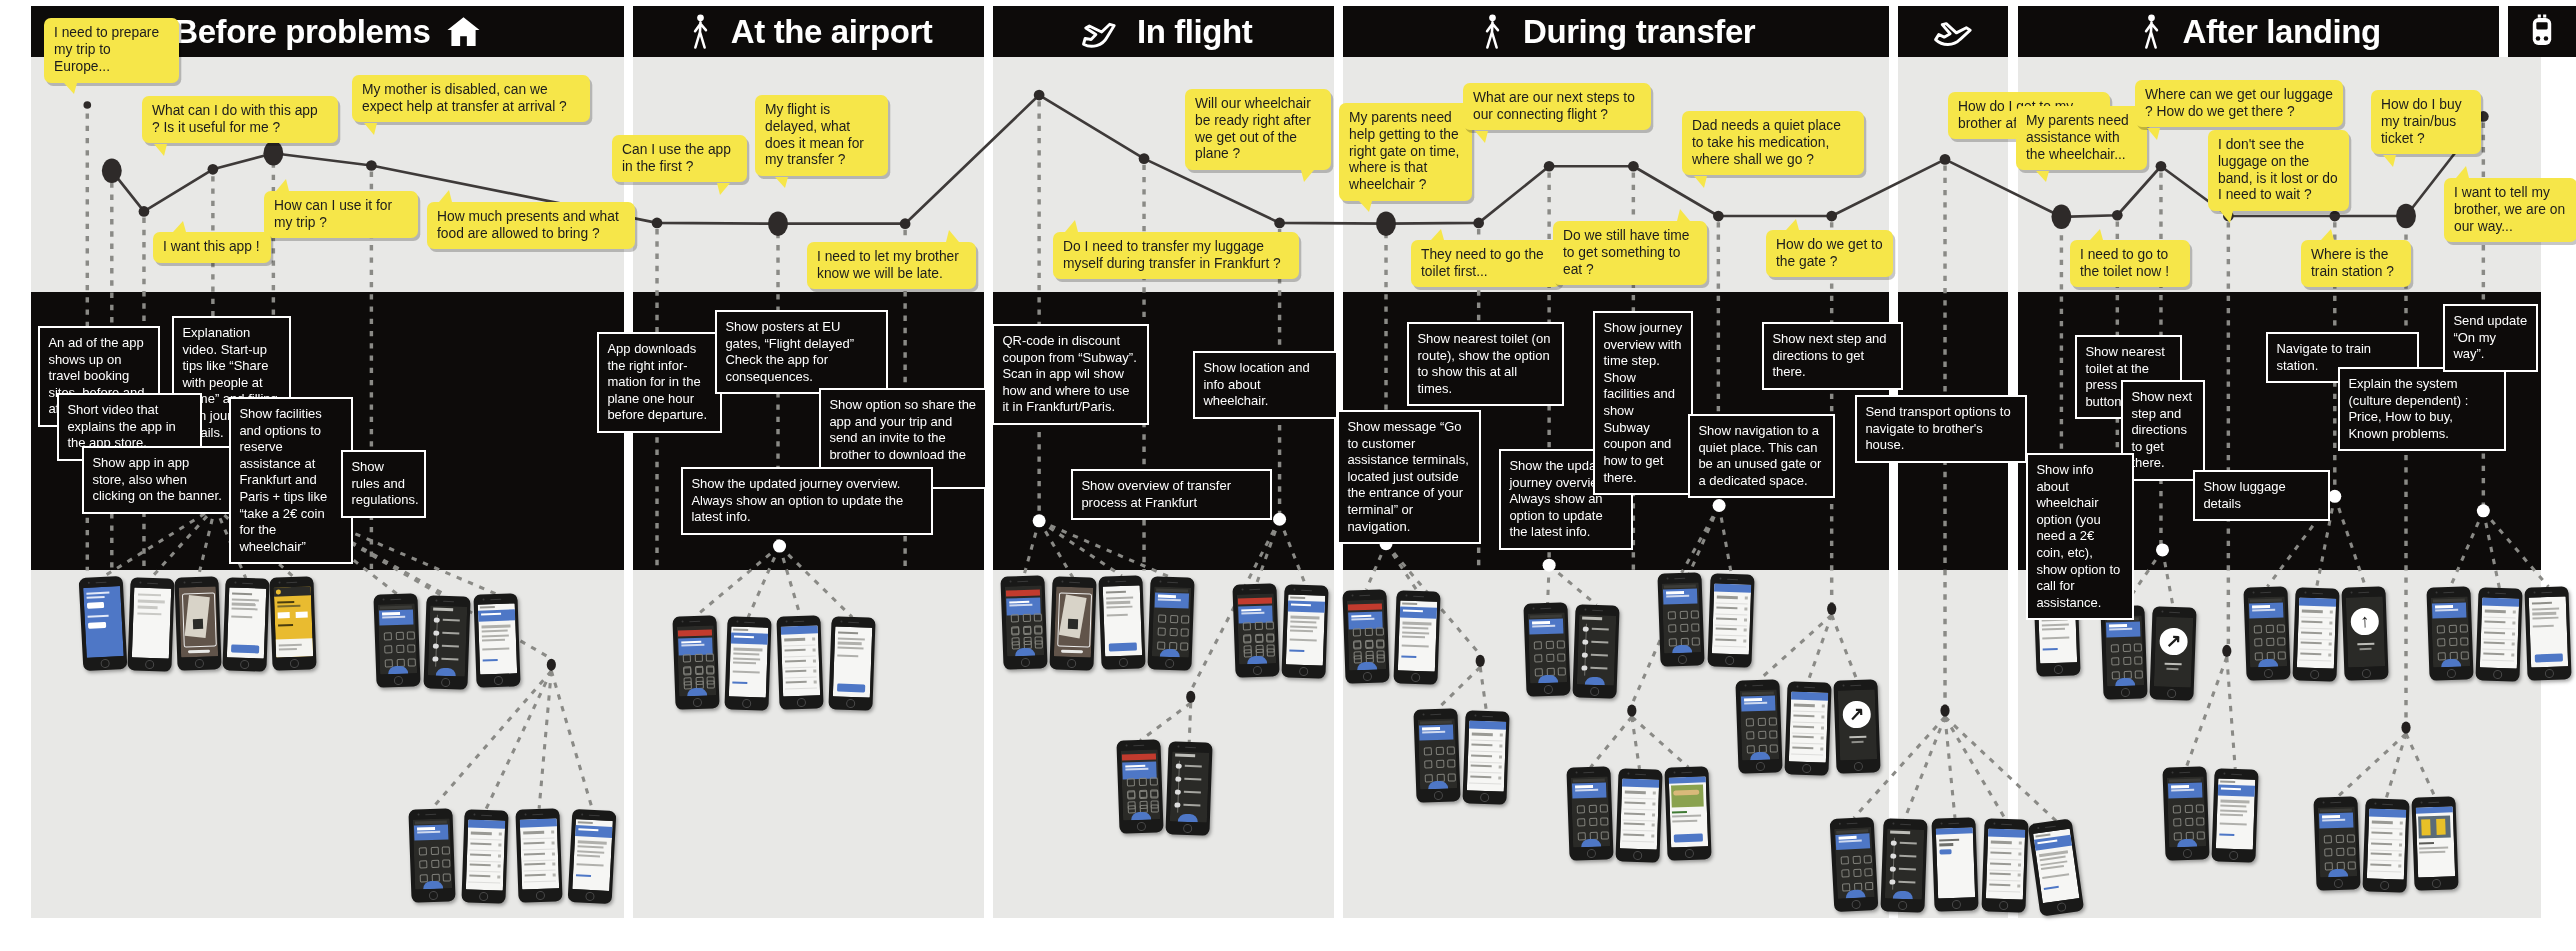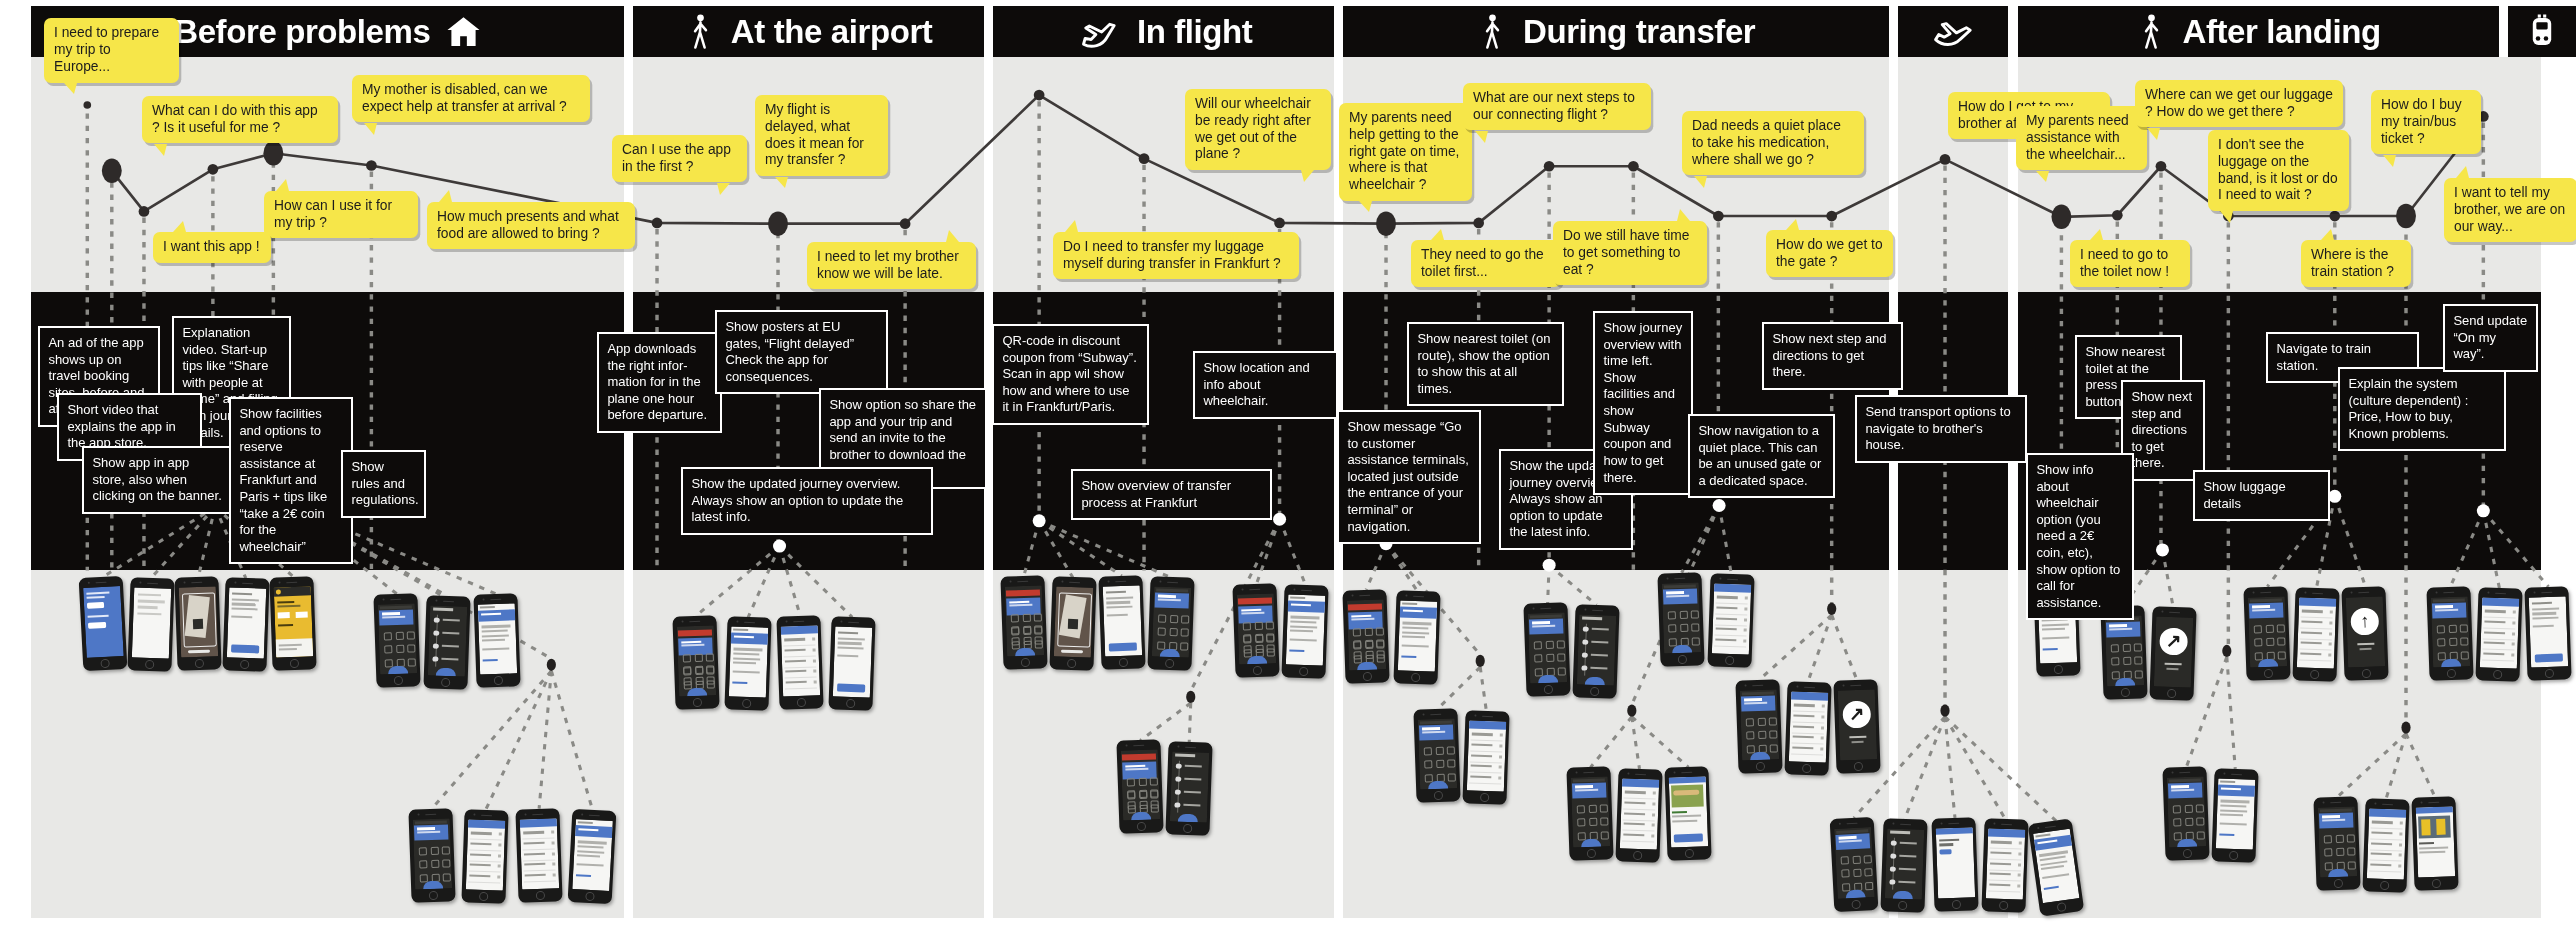--- a/index.html
+++ b/index.html
@@ -292,7 +292,7 @@
     <div class="note" style="left:1407px;top:322px;width:136px;">Show nearest toilet (on route), show the option to show this at all times.</div>
     <div class="note" style="left:1337px;top:410px;width:123px;">Show message “Go to customer assistance terminals, located just outside the entrance of your terminal” or navigation.</div>
     <div class="note" style="left:1499px;top:449px;width:113px;">Show the updated journey overview. Always show an option to update the latest info.</div>
-    <div class="note" style="left:1593px;top:311px;width:79px;">Show journey overview with time left. Show facilities and show Subway coupon and how to get there.</div>
+    <div class="note" style="left:1593px;top:311px;width:79px;">Show journey overview with time step. Show facilities and show Subway coupon and how to get there.</div>
     <div class="note" style="left:1762px;top:322px;width:120px;">Show next step and directions to get there.</div>
     <div class="note" style="left:1688px;top:414px;width:126px;">Show navigation to a quiet place. This can be an unused gate or a dedicated space.</div>
     <div class="note" style="left:1855px;top:395px;width:151px;">Send transport options to navigate to brother's house.</div>

